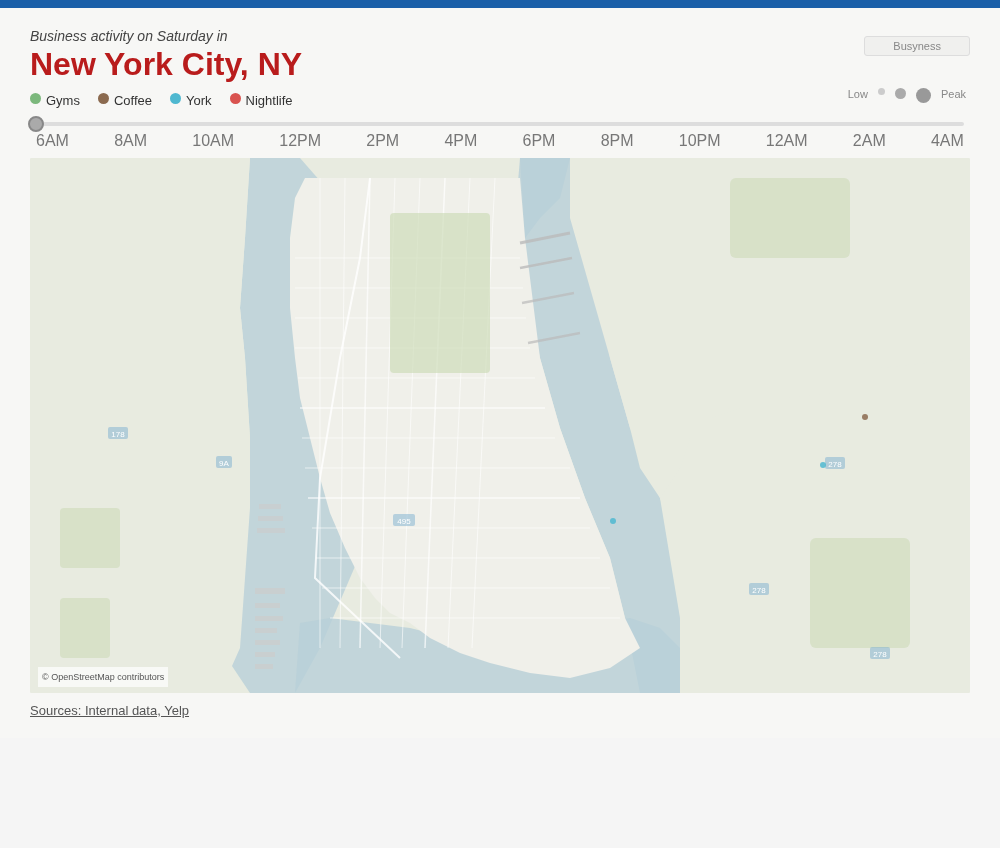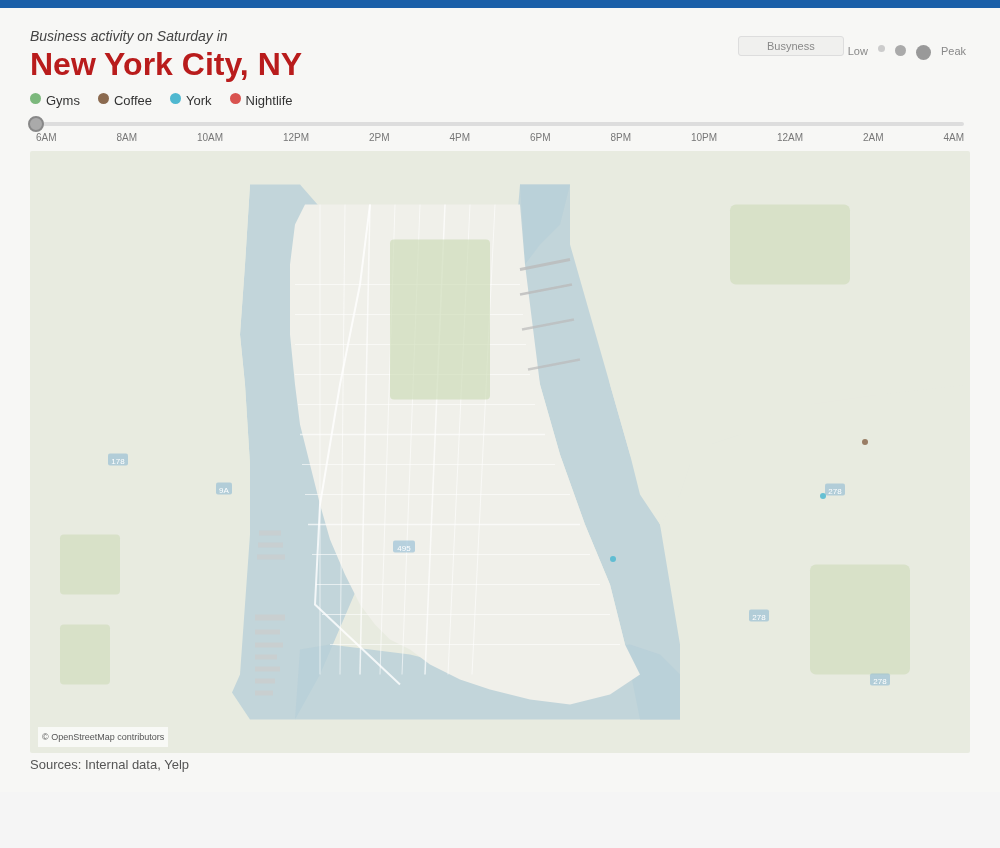--- a/index.html
+++ b/index.html
@@ -80,9 +80,10 @@
     .header-left { flex: 1; }
     .header-right {
       display: flex;
-      flex-direction: row;
+      flex-direction: column;
       align-items: flex-end;
       margin-top: 8px;
+      gap: 28px;
     }
     
     .timeline-container {

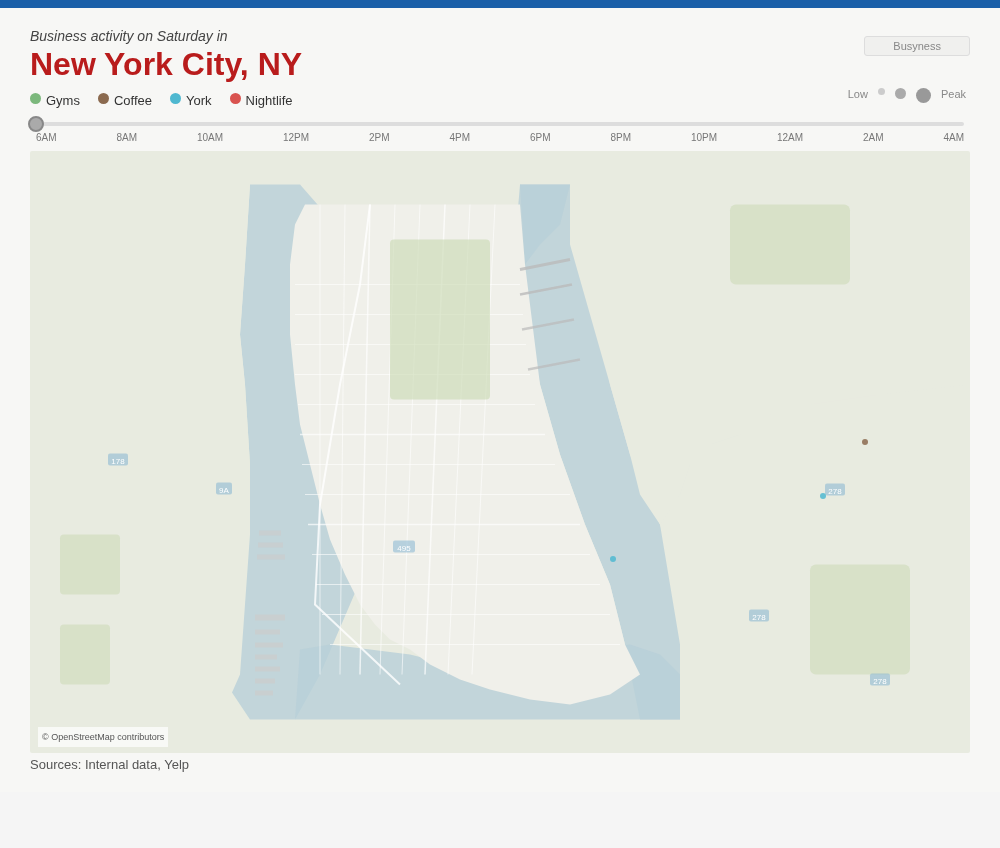--- a/index.html
+++ b/index.html
@@ -112,7 +112,7 @@
     .timeline-labels {
       display: flex;
       justify-content: space-between;
-      font-size: 10px;
+      font-size: 16px;
       color: #777;
       margin-top: 2px;
     }

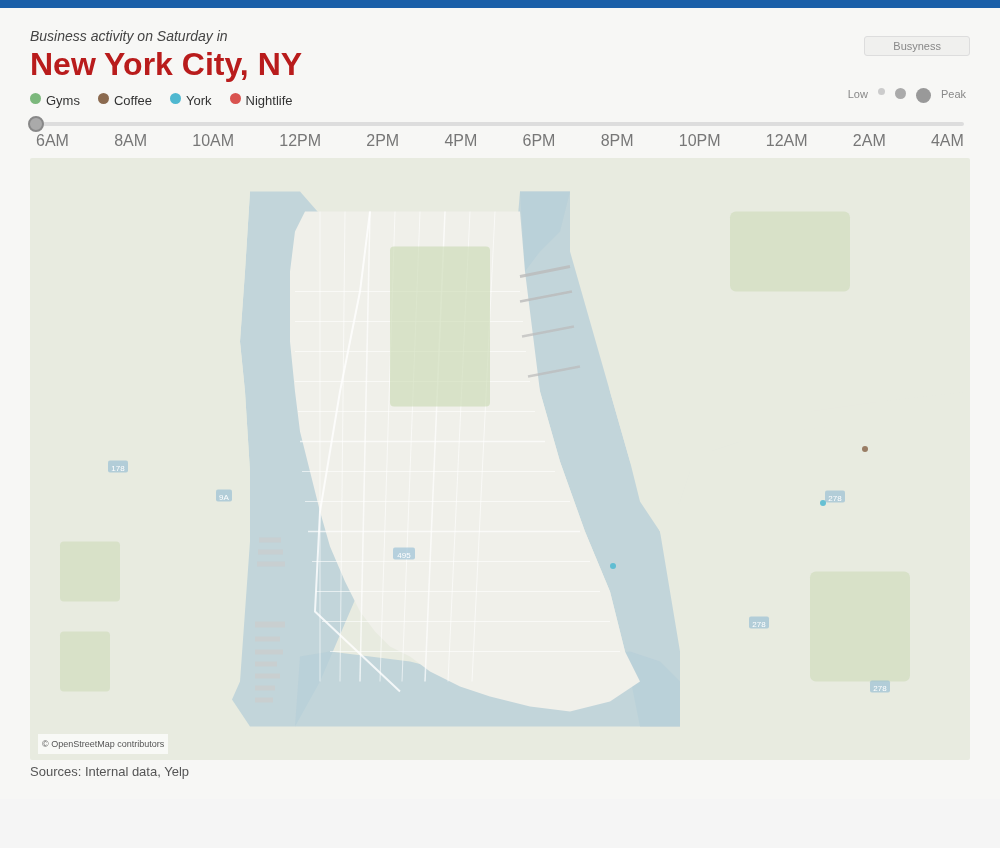--- a/index.html
+++ b/index.html
@@ -119,7 +119,7 @@
     
     .map-container {
       width: 100%;
-      height: 602px;
+      height: 535px;
       background: #e8ebe0;
       border-radius: 2px;
       position: relative;

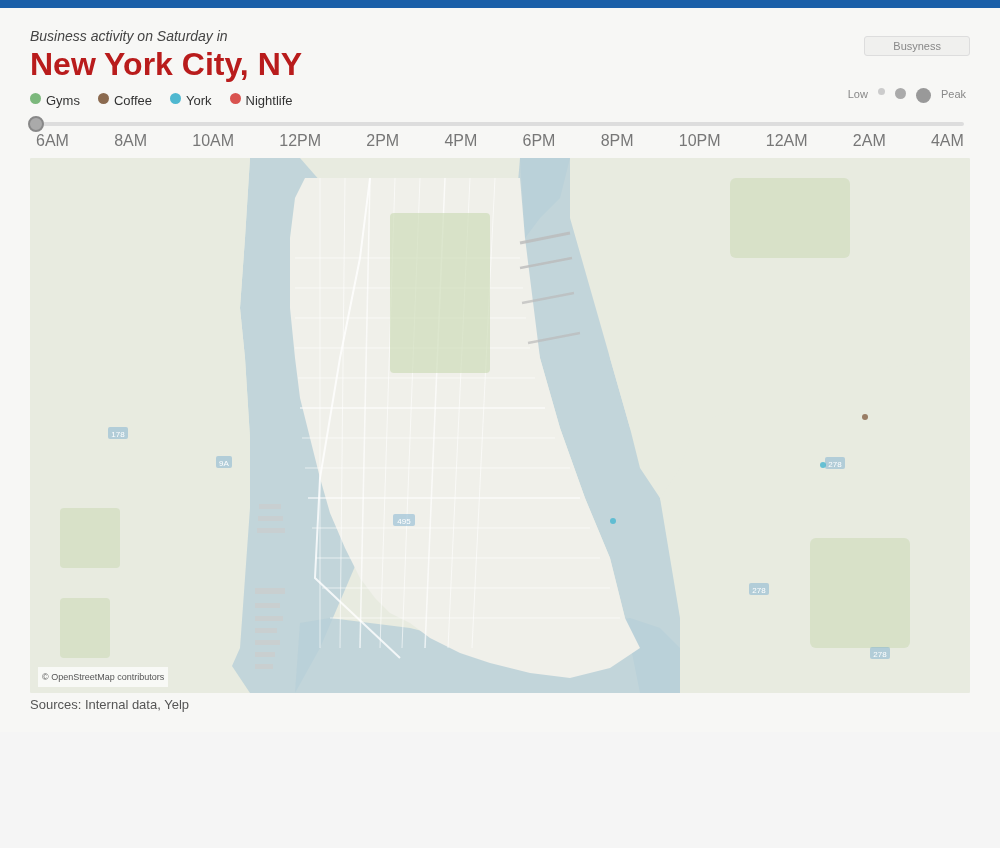--- a/index.html
+++ b/index.html
@@ -143,7 +143,8 @@
     .source-text {
       font-size: 13px;
       color: #555;
-      margin-top: 4px;
+      margin-top: 10px;
+      text-decoration: underline;
     }
     
     svg.map-svg {

